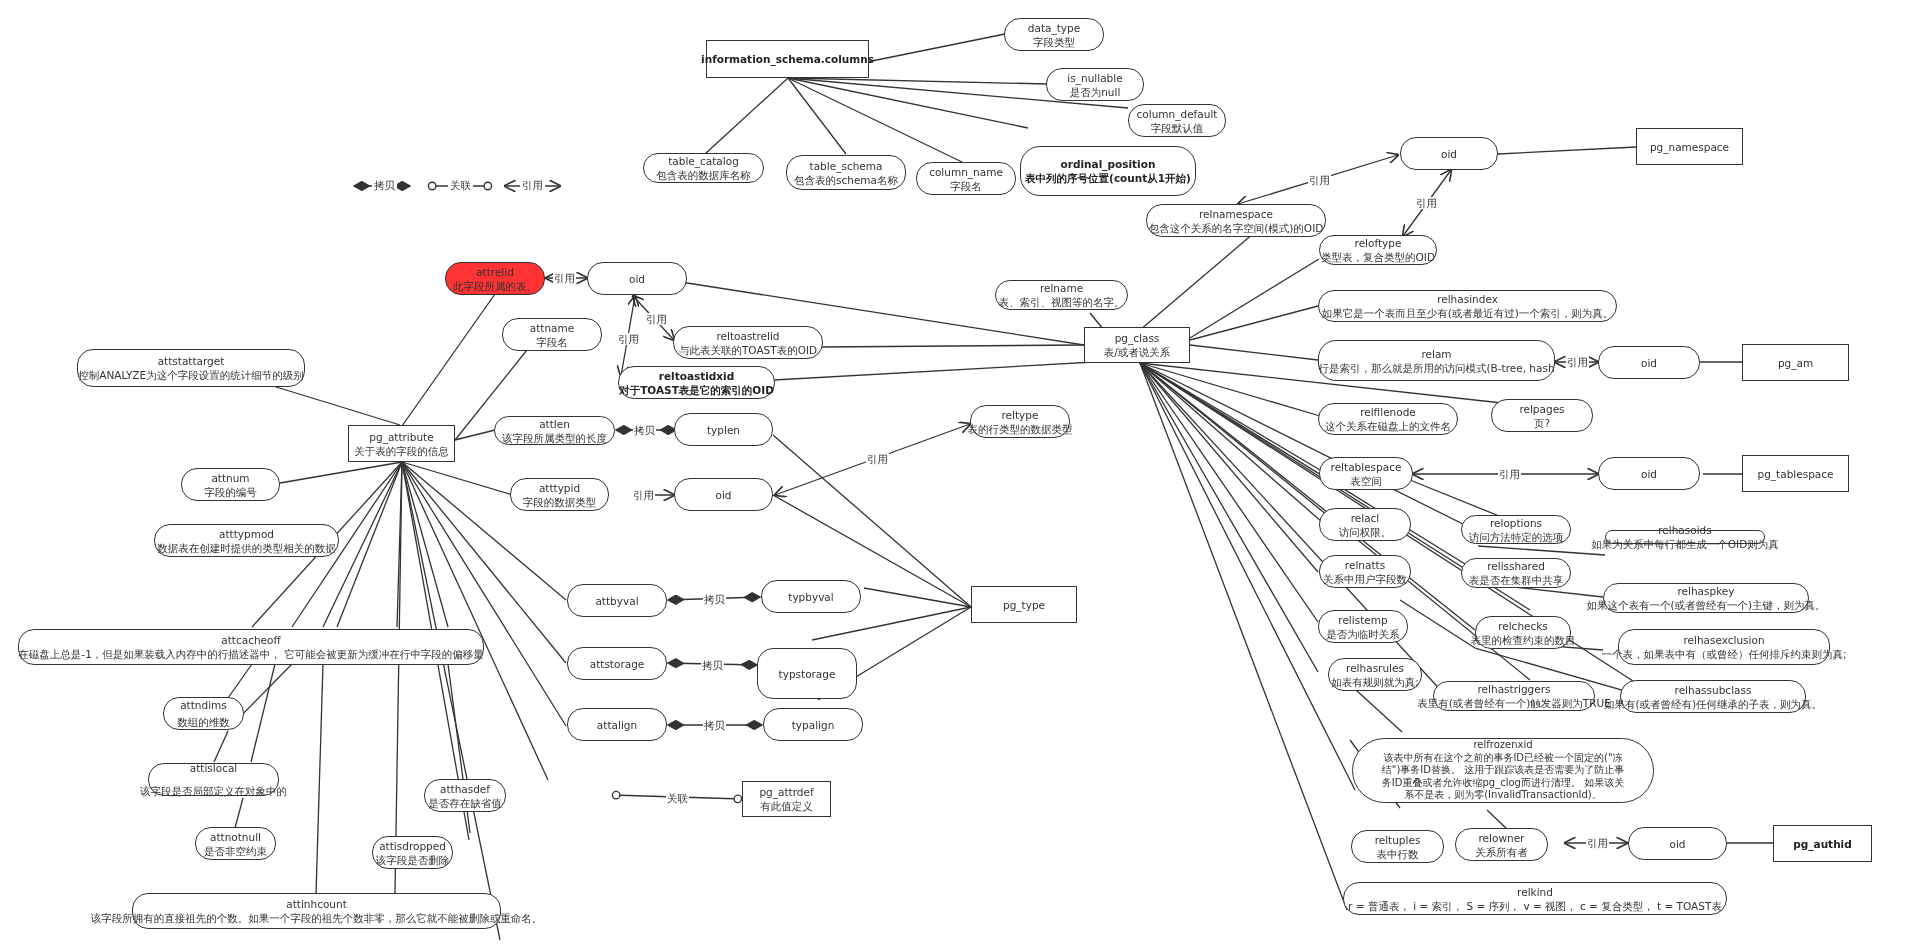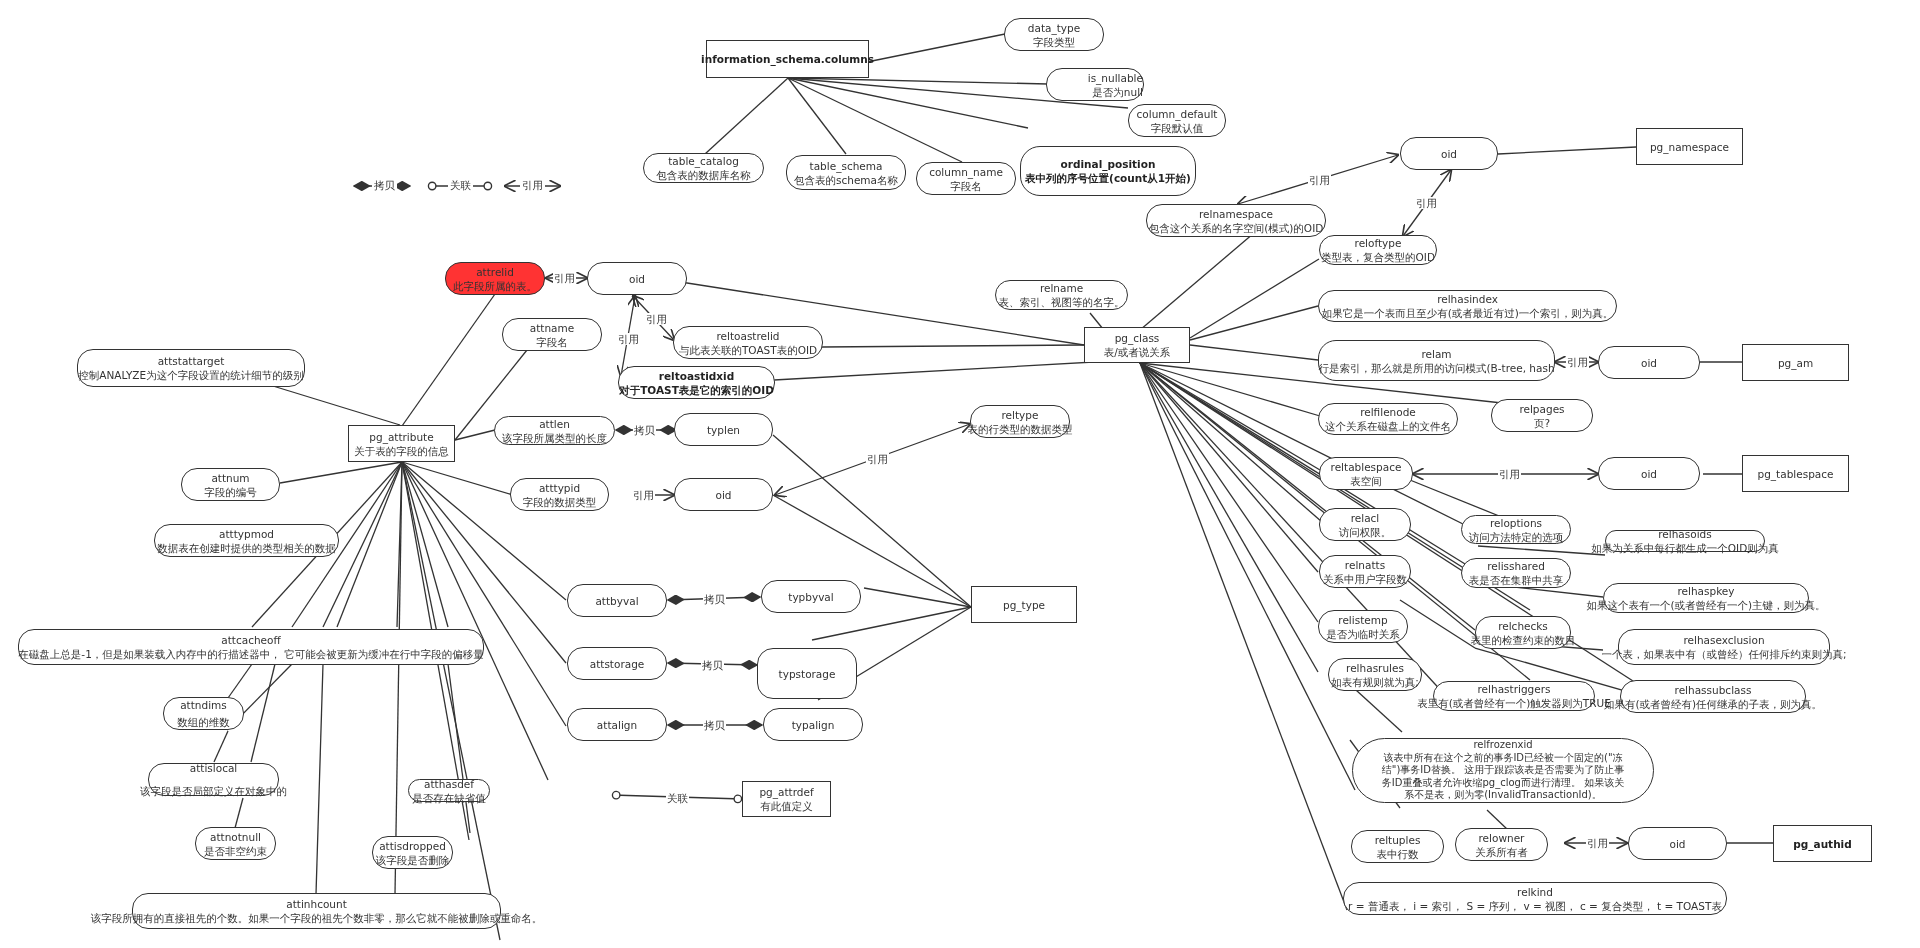--- a/index.html
+++ b/index.html
@@ -171,7 +171,7 @@
   <span class="t1">data_type</span>
   <span class="t2">字段类型</span>
 </div>
-<div class="node pill" style="left:1046px;top:68px;width:98px;height:33px;align-items:flex-end;">
+<div class="node pill" style="left:1046px;top:68px;width:98px;height:33px;">
   <span class="t1">is_nullable</span>
   <span class="t2">是否为null</span>
 </div>

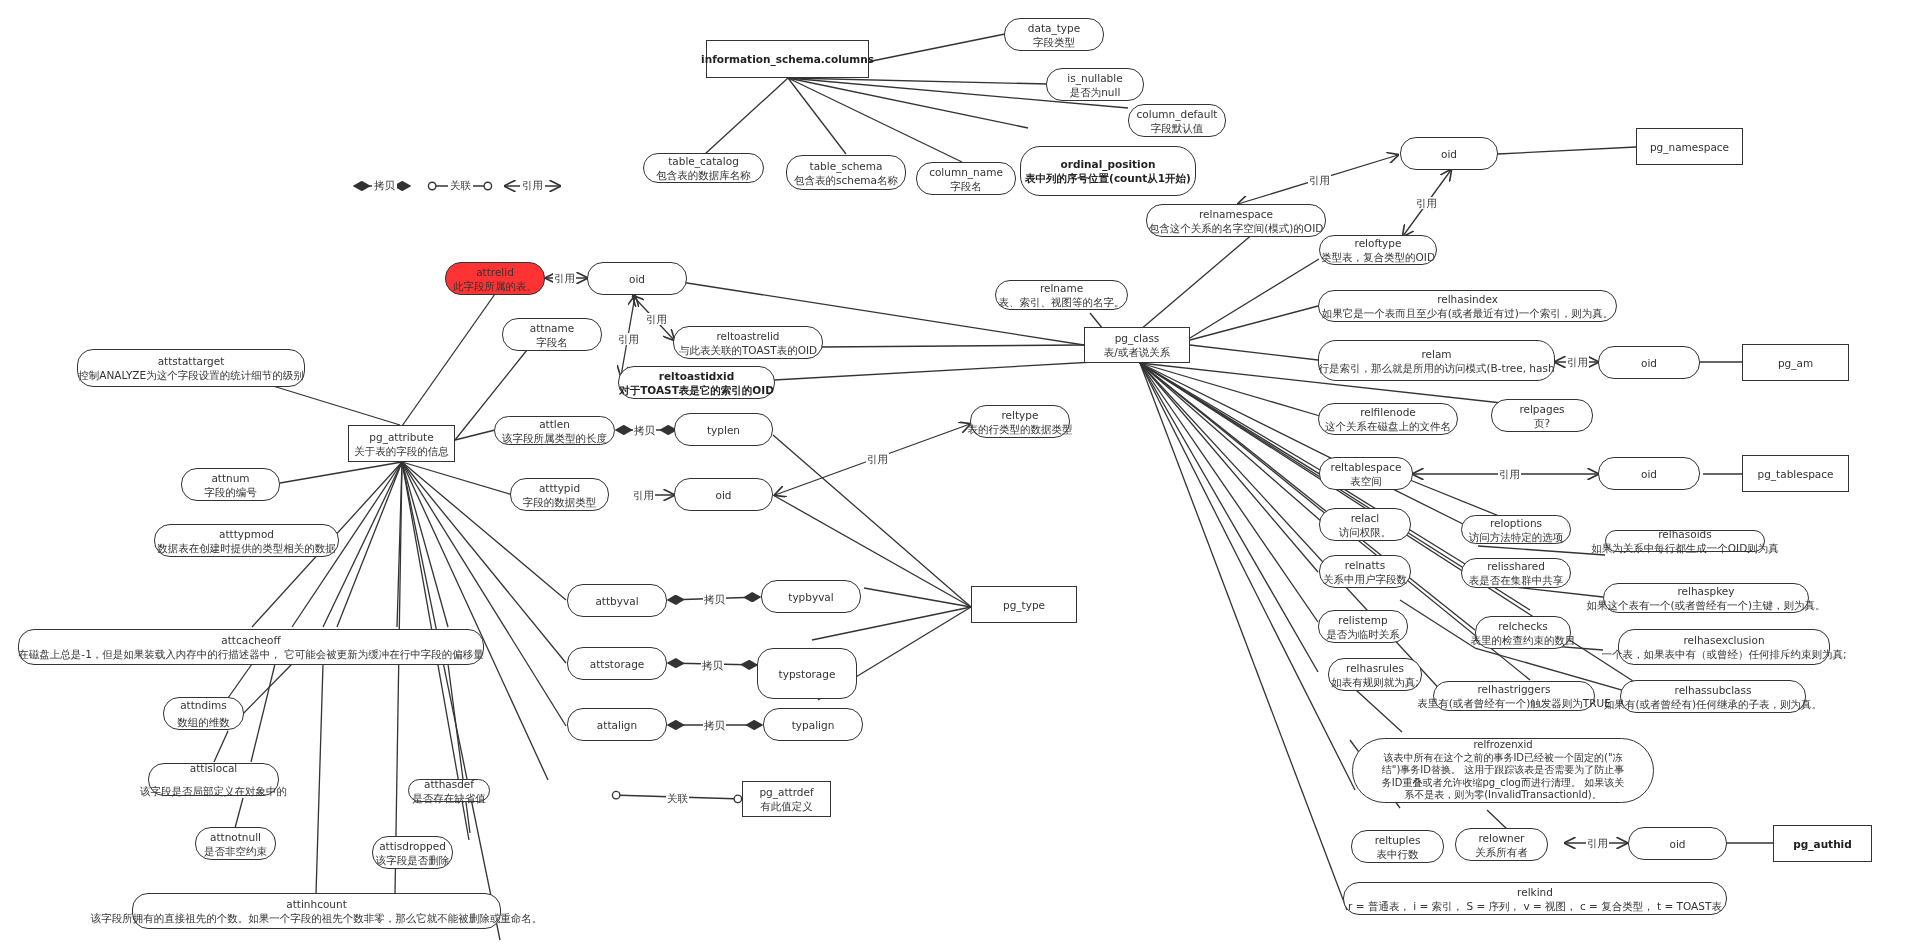--- a/index.html
+++ b/index.html
@@ -365,7 +365,7 @@
   <span class="t1">reloptions</span>
   <span class="t2">访问方法特定的选项</span>
 </div>
-<div class="node pill" style="left:1605px;top:530px;width:160px;height:22px;">
+<div class="node pill" style="left:1605px;top:530px;width:160px;height:14px;">
   <span class="t1">relhasoids</span>
   <span class="t2">如果为关系中每行都生成一个OID则为真</span>
 </div>

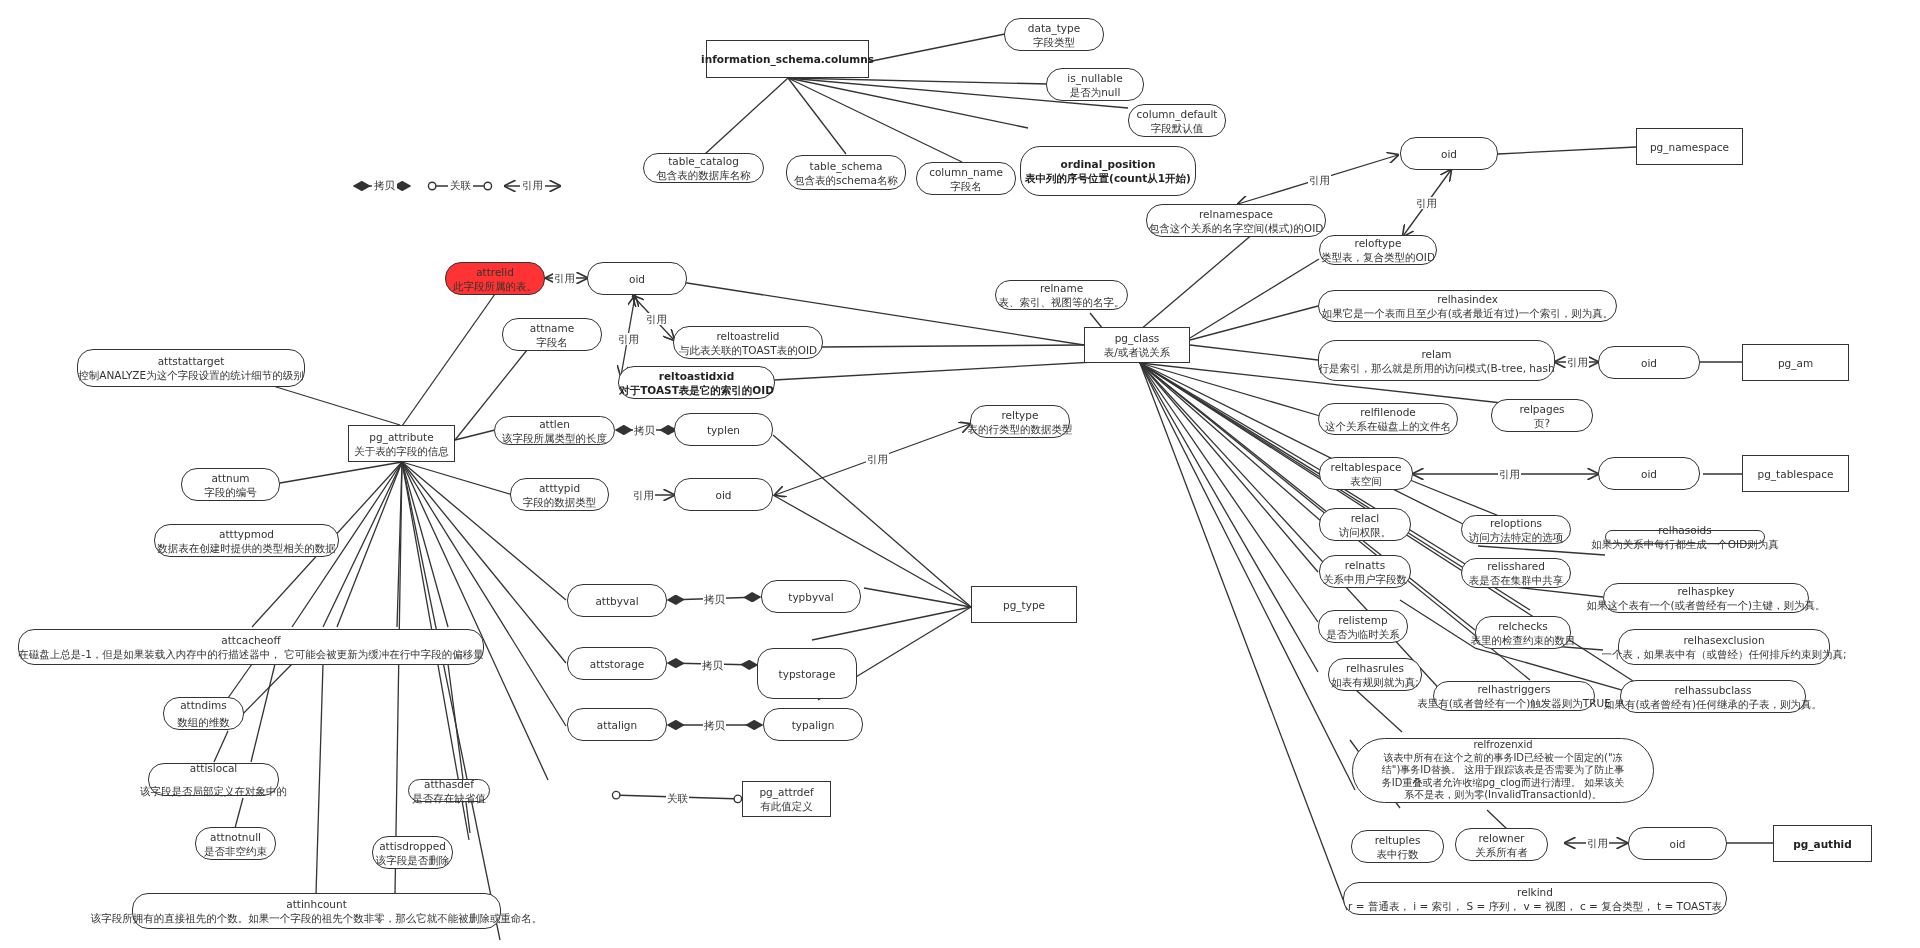--- a/index.html
+++ b/index.html
@@ -286,7 +286,7 @@
   <span class="t1">attnotnull</span>
   <span class="t2">是否非空约束</span>
 </div>
-<div class="node pill" style="left:408px;top:779px;width:82px;height:23px;">
+<div class="node pill" style="left:424px;top:779px;width:82px;height:33px;">
   <span class="t1">atthasdef</span>
   <span class="t2">是否存在缺省值</span>
 </div>

